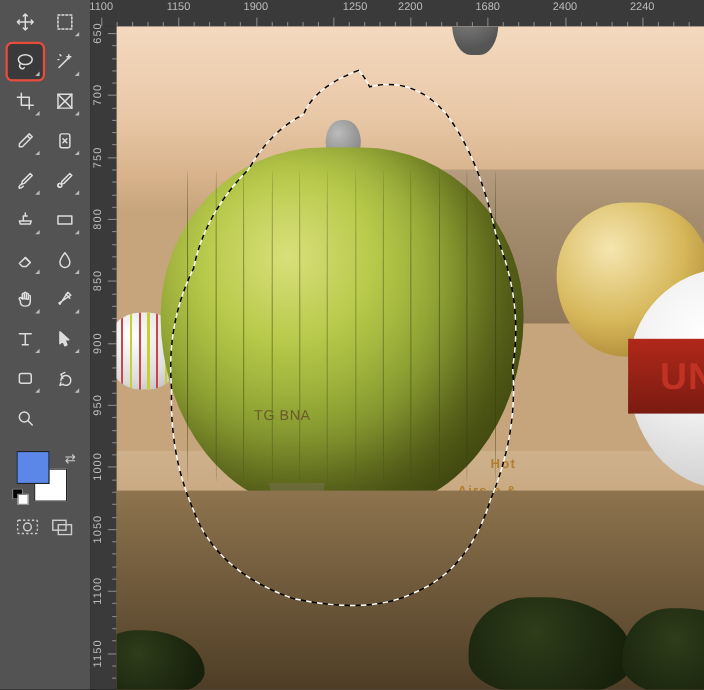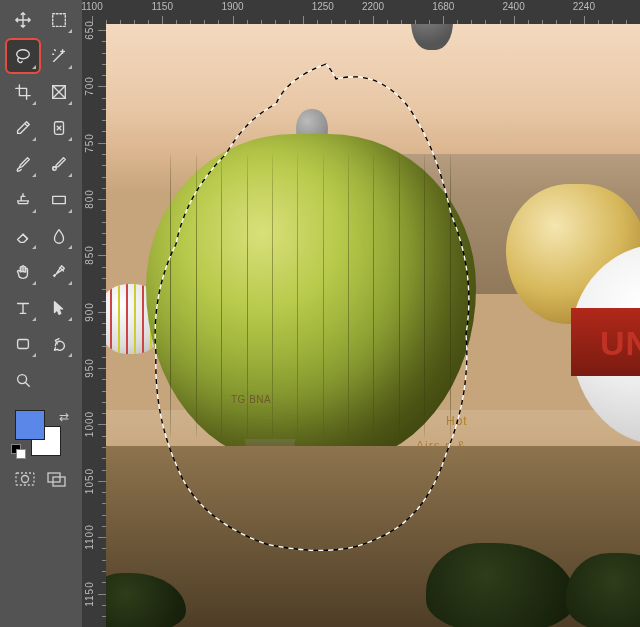--- a/index.html
+++ b/index.html
@@ -72,7 +72,7 @@
   .lasso path{fill:none;stroke:#000;stroke-width:1.3;stroke-dasharray:5 5;stroke-dashoffset:0}
   .lasso path.w{stroke:#fff;stroke-dashoffset:5}
 
-  .balloon-label{position:absolute;left:85px;top:260px;font-size:10px;color:#6b5a2e;letter-spacing:.5px}
+  .balloon-label{position:absolute;left:85px;top:236px;font-size:13px;color:#6b5a2e;letter-spacing:.5px}
 </style>
 </head>
 <body>

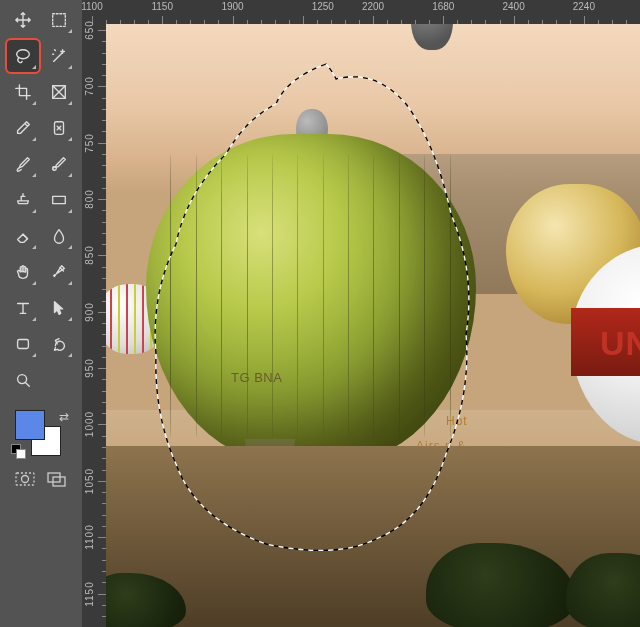--- a/index.html
+++ b/index.html
@@ -51,7 +51,7 @@
   .gore{position:absolute;top:6%;bottom:8%;width:2px;background:rgba(60,65,20,.55)}
   .skirt{position:absolute;left:128px;top:415px;width:72px;height:68px;background:linear-gradient(#6d6d3a,#3d3d1d);clip-path:polygon(15% 0,85% 0,80% 35%,20% 35%)}
   .basket{position:absolute;left:150px;top:468px;width:30px;height:22px;background:#5a3c1e;border-radius:2px}
-  .balloon-text{position:absolute;font-size:12px;color:#b07e2d;font-weight:normal;letter-spacing:1px}
+  .balloon-text{position:absolute;font-size:12px;color:#b07e2d;font-weight:bold;letter-spacing:1px}
 
   
   .side-balloon{position:absolute;border-radius:50% 50% 48% 48%/52% 52% 58% 58%}

